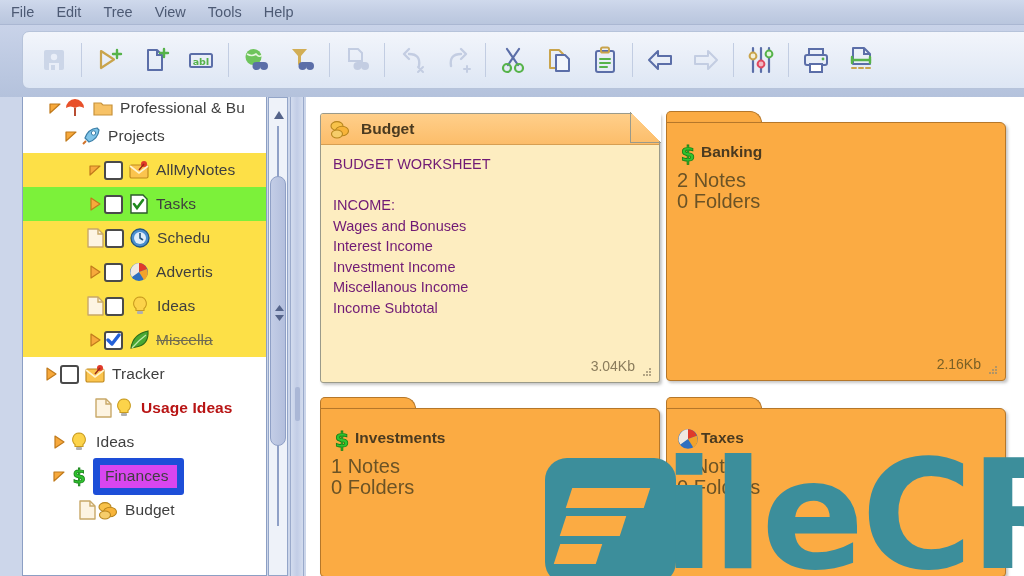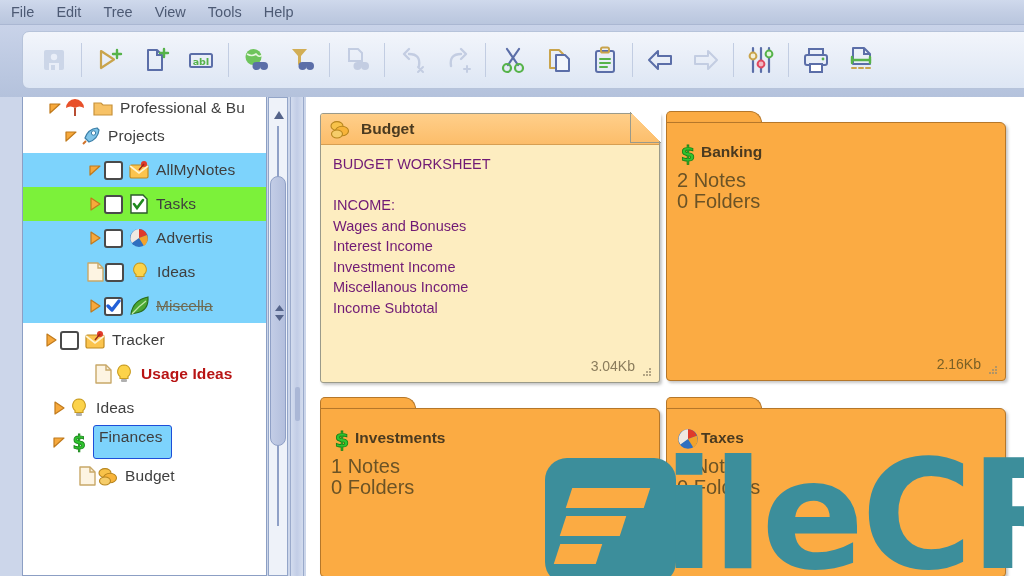--- a/index.html
+++ b/index.html
@@ -51,7 +51,7 @@
     white-space:nowrap;box-sizing:border-box;
   }
   .row .lbl{font-size:15.5px;color:#3f3f3f;letter-spacing:.1px;}
-  .row.hl{background:#7dd3fc;}
+  .row.hl{background:#fde047;}
   .row.sel-green{background:#7cf13a;}
   .row .sel-orange-box{
     background:#7dd3fc;border:1px solid #1d4ed8;border-radius:3px;

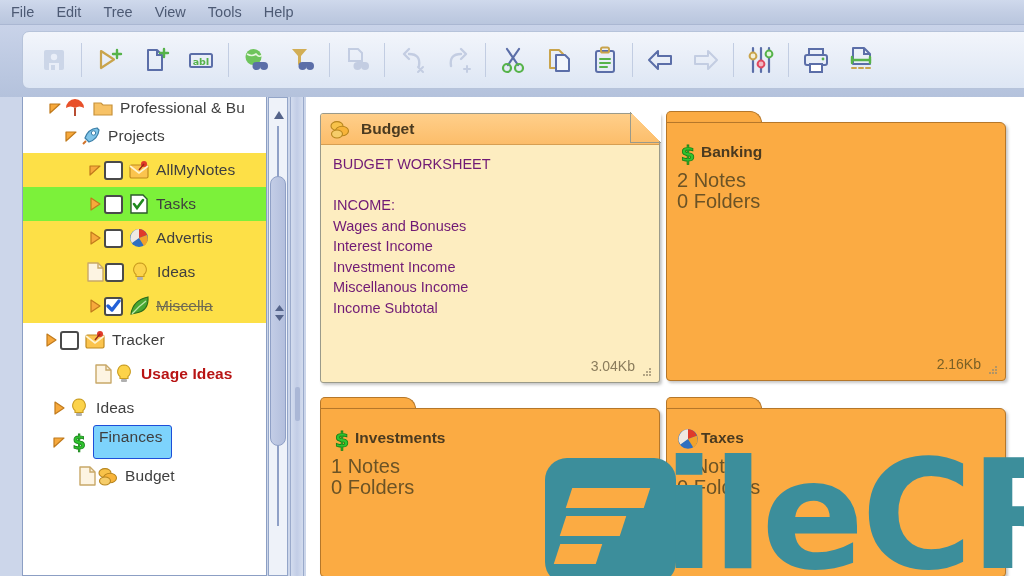--- a/index.html
+++ b/index.html
@@ -363,6 +363,19 @@
             <path d="M6 11 l3 4 6-8" stroke="#1f8a1f" stroke-width="2.6" fill="none" stroke-linecap="round"></path>
           </svg>
           <span class="lbl">Tasks</span>
+        </div>
+        <div class="row hl" style="padding-left: 64px;">
+          <span class="pagedoc"><svg width="17" height="20" viewBox="0 0 17 20">
+              <path d="M1 1 h10 l5 5 v13 H1 Z" fill="#fdf4e2" stroke="#c8a868" stroke-width="1.4" stroke-linejoin="round"></path>
+              <path d="M11 1 v5 h5" fill="none" stroke="#c8a868" stroke-width="1.4"></path>
+            </svg></span>
+          <span class="cbx"></span>
+          <svg class="ico" viewBox="0 0 22 22">
+            <circle cx="11" cy="11" r="9" fill="#4a8fd0" stroke="#24557f" stroke-width="1.3"></circle>
+            <circle cx="11" cy="11" r="6" fill="#dfeefb"></circle>
+            <path d="M11 6 v5 l3 2" stroke="#24557f" stroke-width="1.6" fill="none"></path>
+          </svg>
+          <span class="lbl">Schedu</span>
         </div>
         <div class="row hl" style="padding-left: 64px;">
           <span class="tri">

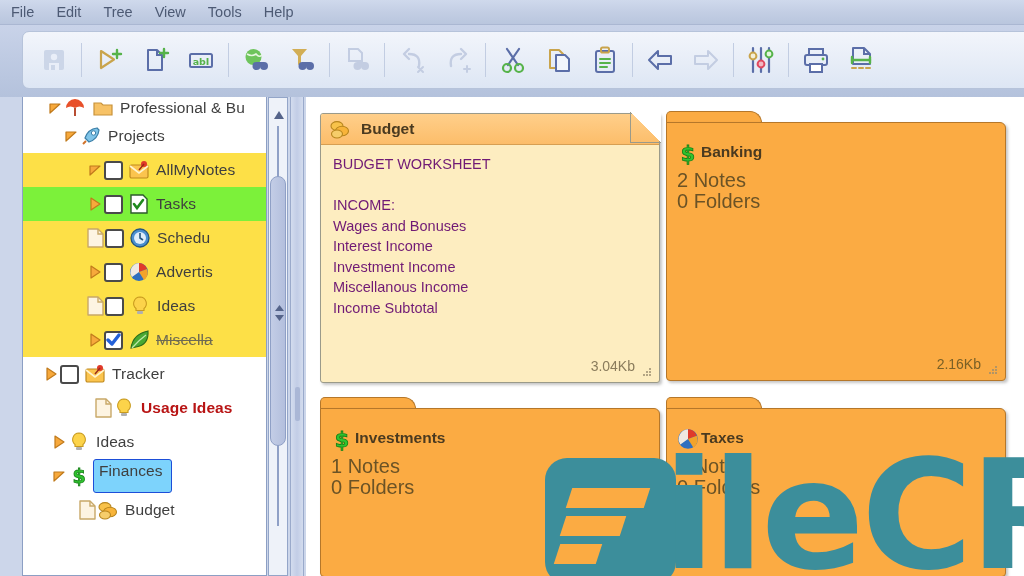--- a/index.html
+++ b/index.html
@@ -54,8 +54,8 @@
   .row.hl{background:#fde047;}
   .row.sel-green{background:#7cf13a;}
   .row .sel-orange-box{
-    background:#7dd3fc;border:1px solid #1d4ed8;border-radius:3px;
-    padding:2px 8px 12px 5px;margin-left:-3px;
+    background:#d946ef;border:7px solid #1d4ed8;border-radius:3px;
+    padding:2px 8px 3px 5px;margin-left:-3px;
   }
   .row .strike{text-decoration:line-through;color:#6e6a52;}
   .row .redbold{color:#b81414;font-weight:bold;}

